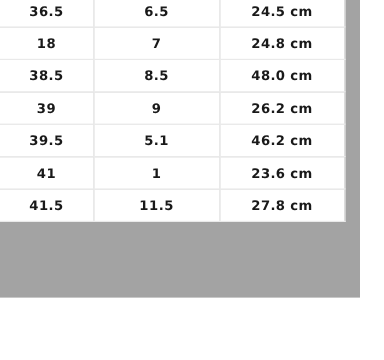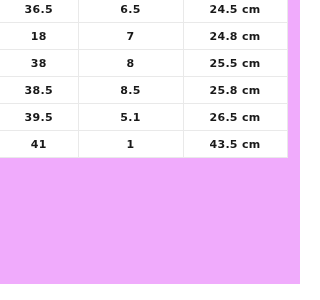--- a/index.html
+++ b/index.html
@@ -18,9 +18,9 @@
   #size-table-viewport {
     position: relative;
     width: 300px;
-    height: 284px;
+    height: 248px;
     overflow: hidden;
-    background: #f0abfc;
+    background: #a3a3a3;
   }
   #size-table-shift {
     position: absolute;

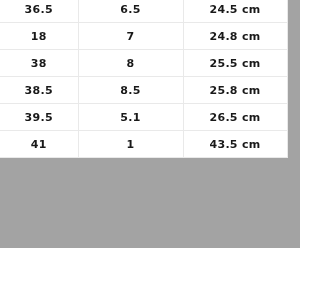--- a/index.html
+++ b/index.html
@@ -89,11 +89,6 @@
           <td class="col-len">24.8 cm</td>
         </tr>
         <tr>
-          <td class="col-eu">38</td>
-          <td class="col-us">8</td>
-          <td class="col-len">25.5 cm</td>
-        </tr>
-        <tr>
           <td class="col-eu">38.5</td>
           <td class="col-us">8.5</td>
           <td class="col-len">25.8 cm</td>

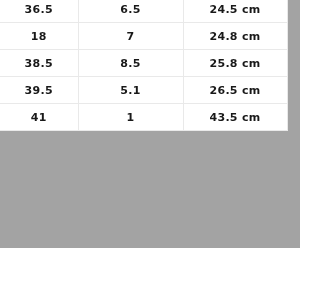--- a/index.html
+++ b/index.html
@@ -91,7 +91,7 @@
         <tr>
           <td class="col-eu">38.5</td>
           <td class="col-us">8.5</td>
-          <td class="col-len">25.8 cm</td>
+          <td class="col-len">48.0 cm</td>
         </tr>
         <tr>
           <td class="col-eu">39.5</td>

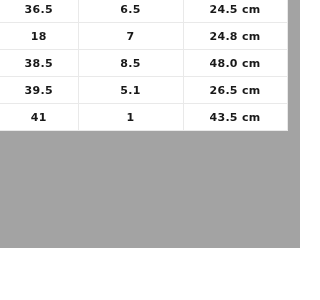--- a/index.html
+++ b/index.html
@@ -94,6 +94,11 @@
           <td class="col-len">48.0 cm</td>
         </tr>
         <tr>
+          <td class="col-eu">39</td>
+          <td class="col-us">9</td>
+          <td class="col-len">26.2 cm</td>
+        </tr>
+        <tr>
           <td class="col-eu">39.5</td>
           <td class="col-us">5.1</td>
           <td class="col-len">26.5 cm</td>

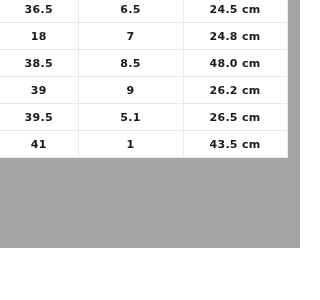--- a/index.html
+++ b/index.html
@@ -101,7 +101,7 @@
         <tr>
           <td class="col-eu">39.5</td>
           <td class="col-us">5.1</td>
-          <td class="col-len">26.5 cm</td>
+          <td class="col-len">46.2 cm</td>
         </tr>
         <tr>
           <td class="col-eu">41</td>

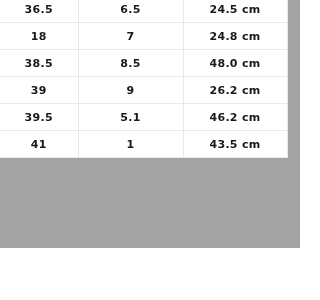--- a/index.html
+++ b/index.html
@@ -106,7 +106,7 @@
         <tr>
           <td class="col-eu">41</td>
           <td class="col-us">1</td>
-          <td class="col-len">43.5 cm</td>
+          <td class="col-len">23.6 cm</td>
         </tr>
       </tbody>
     </table>

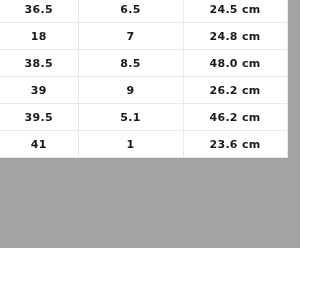--- a/index.html
+++ b/index.html
@@ -108,6 +108,11 @@
           <td class="col-us">1</td>
           <td class="col-len">23.6 cm</td>
         </tr>
+        <tr>
+          <td class="col-eu">41.5</td>
+          <td class="col-us">11.5</td>
+          <td class="col-len">27.8 cm</td>
+        </tr>
       </tbody>
     </table>
   </div>

